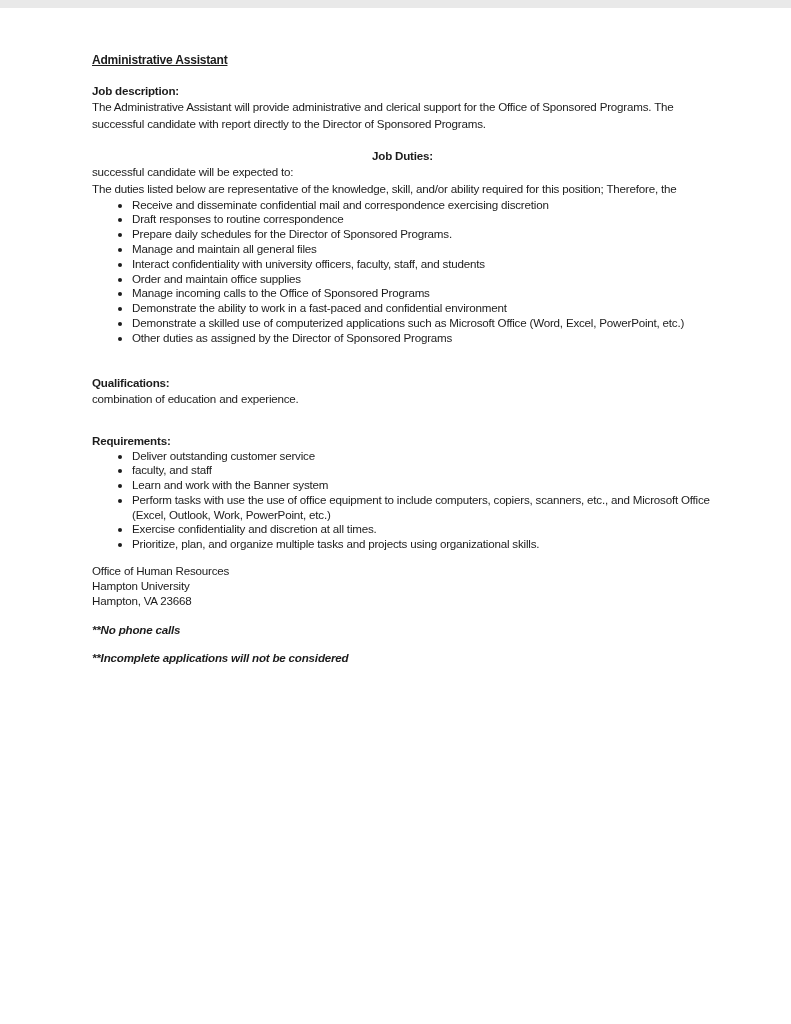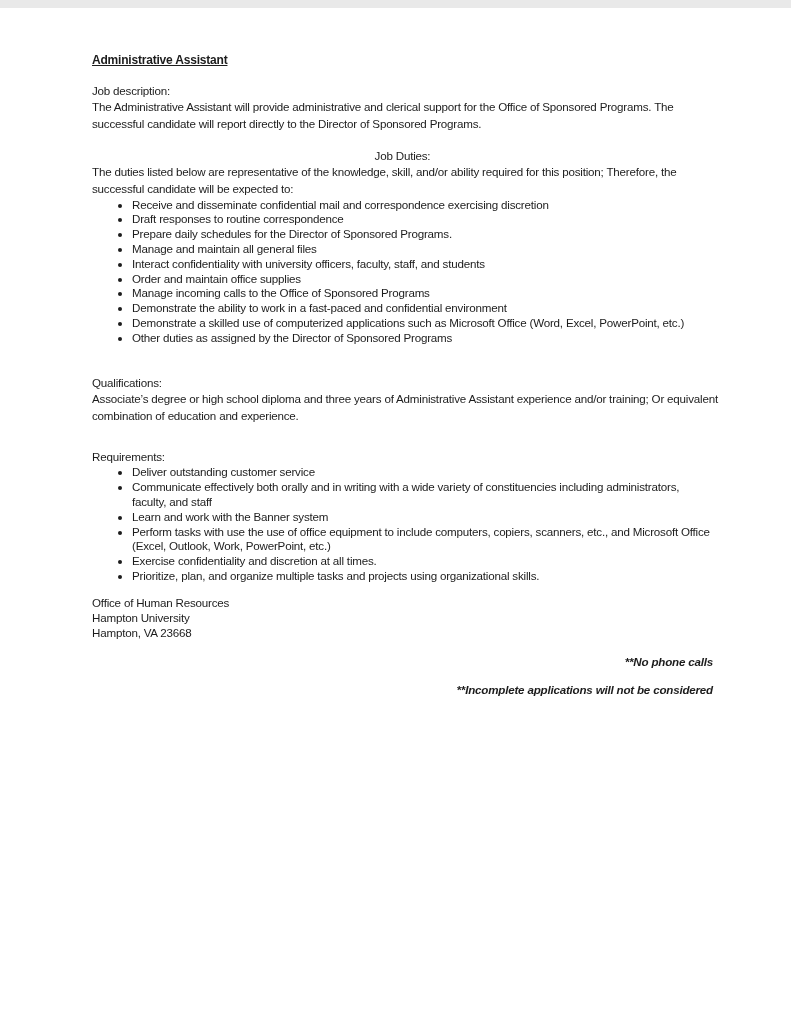--- a/index.html
+++ b/index.html
@@ -30,7 +30,7 @@
   }
   .h {
     margin: 0;
-    font-weight: normal;
+    font-weight: bold;
     line-height: 17px;
   }
   p.body {

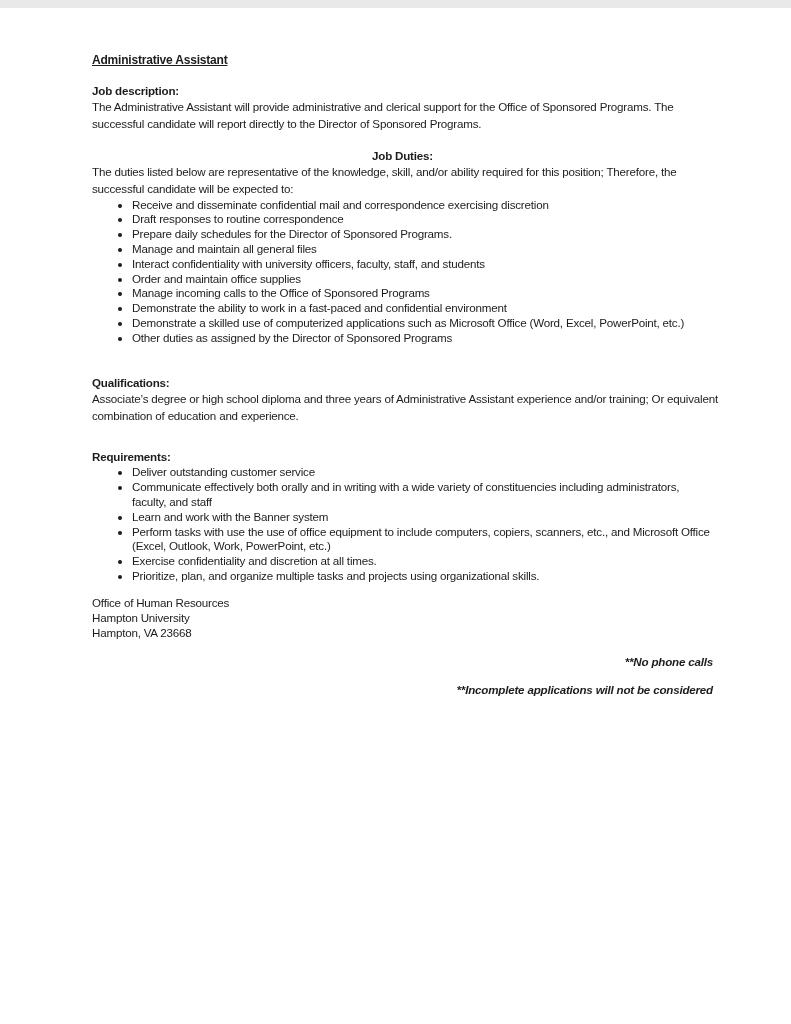--- a/index.html
+++ b/index.html
@@ -84,7 +84,7 @@
   <p class="h mt-jd-h">Job description:</p>
   <p class="body">
     <span class="ln" style="display:block">The Administrative Assistant will provide administrative and clerical support for the Office of Sponsored Programs. The</span>
-    <span class="ln" style="display:block">successful candidate will report directly to the Director of Sponsored Programs.</span>
+    <span class="ln" style="display:block">successful candidate with report directly to the Director of Sponsored Programs.</span>
   </p>
 
   <p class="h mt-duties-h">Job Duties:</p>

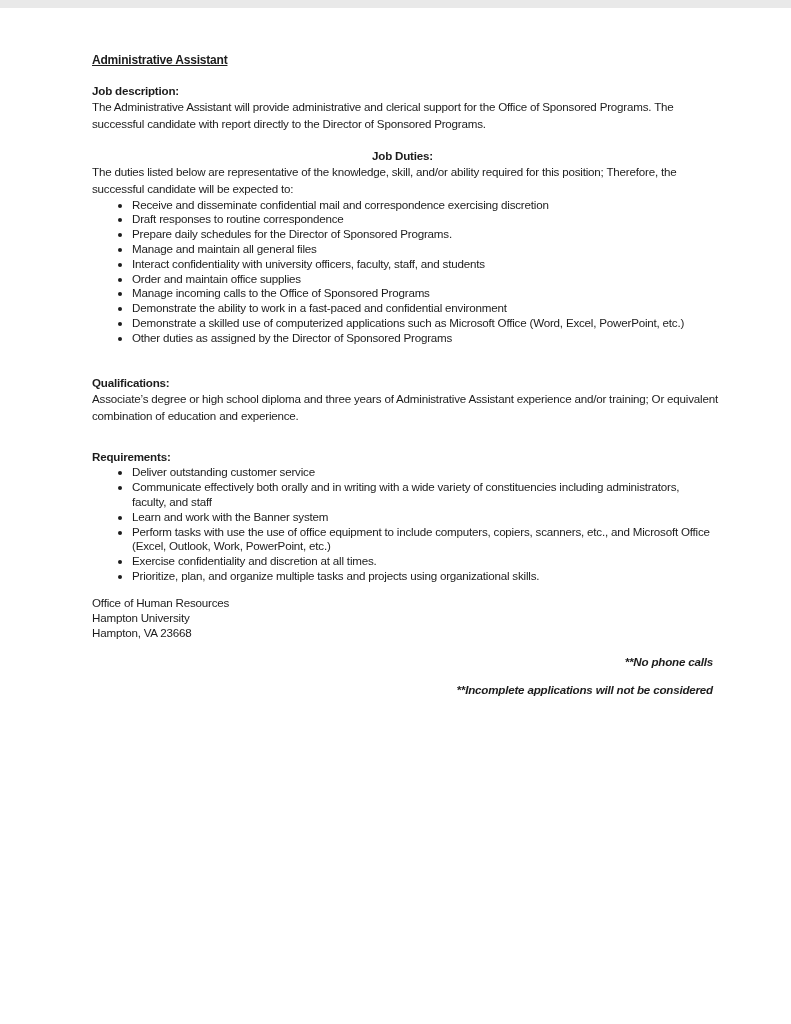--- a/index.html
+++ b/index.html
@@ -89,8 +89,8 @@
 
   <p class="h mt-duties-h">Job Duties:</p>
   <p class="body mt-intro">
+    <span class="ln" style="display:block">successful candidate will be expected to:</span>
     <span class="ln" style="display:block">The duties listed below are representative of the knowledge, skill, and/or ability required for this position; Therefore, the</span>
-    <span class="ln" style="display:block">successful candidate will be expected to:</span>
   </p>
   <ul class="bullets">
     <li>Receive and disseminate confidential mail and correspondence exercising discretion</li>

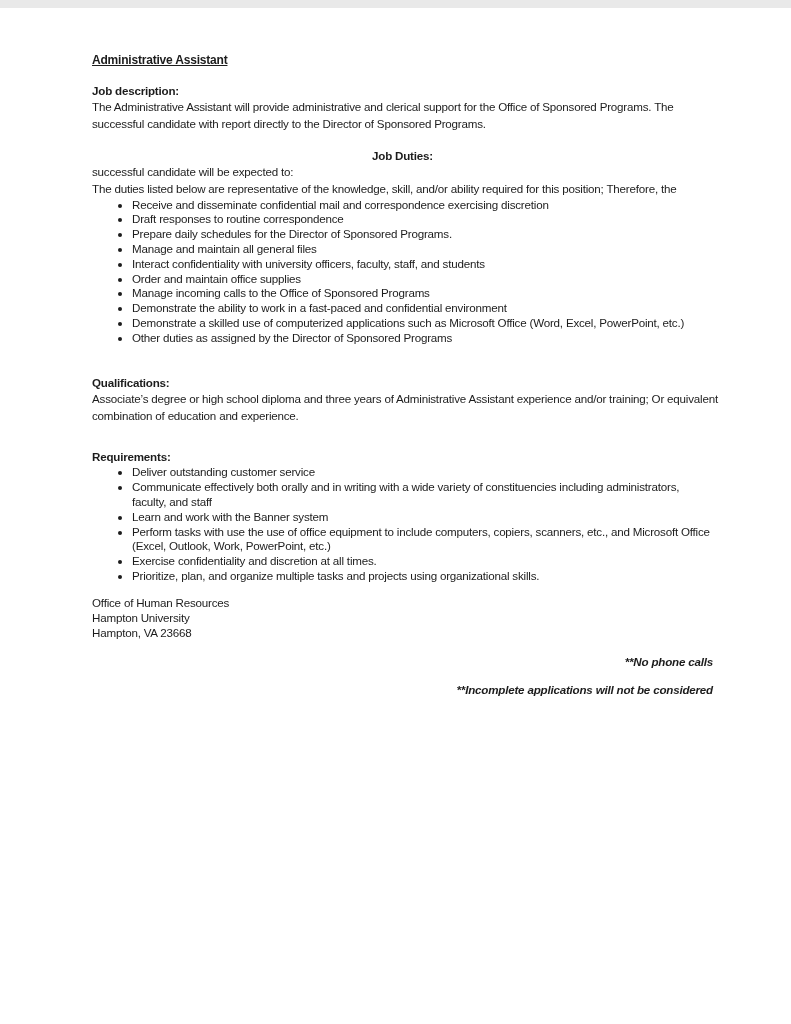--- a/index.html
+++ b/index.html
@@ -107,7 +107,6 @@
 
   <p class="h mt-qual-h">Qualifications:</p>
   <p class="body mt-qual-b">
-    <span class="ln" style="display:block">Associate’s degree or high school diploma and three years of Administrative Assistant experience and/or training; Or equivalent</span>
     <span class="ln" style="display:block">combination of education and experience.</span>
   </p>
 

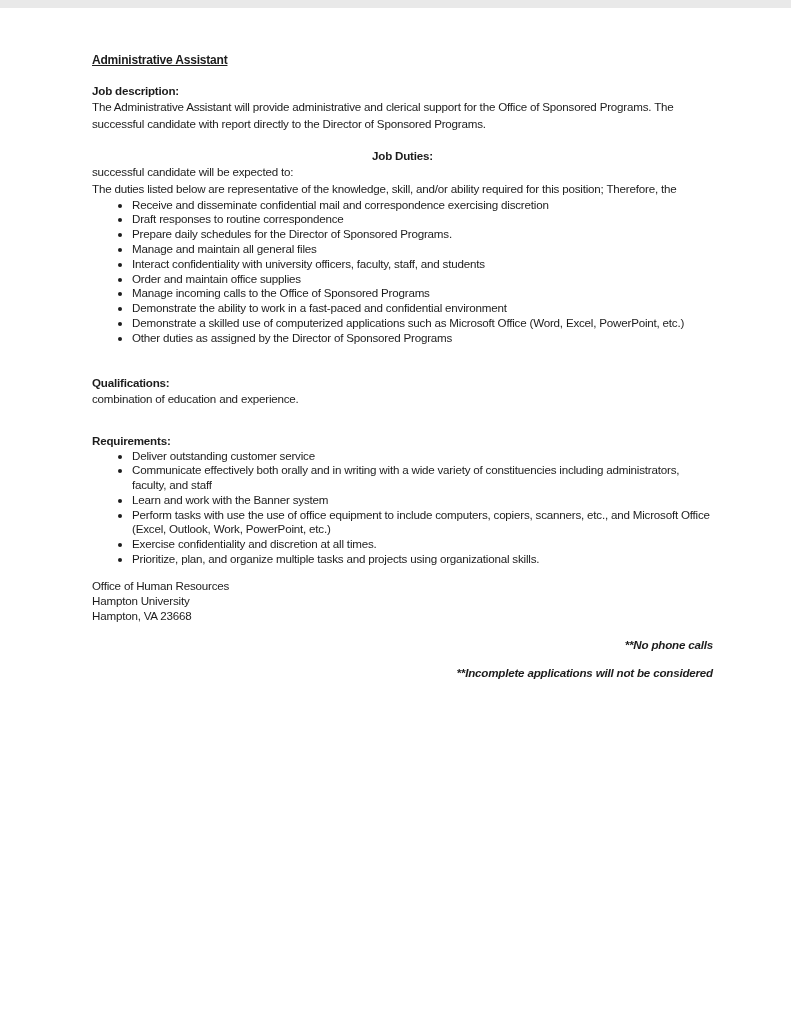--- a/index.html
+++ b/index.html
@@ -116,7 +116,6 @@
       <div class="ln">Deliver outstanding customer service</div>
     </li>
     <li>
-      <div class="ln">Communicate effectively both orally and in writing with a wide variety of constituencies including administrators,</div>
       <div class="ln">faculty, and staff</div>
     </li>
     <li>

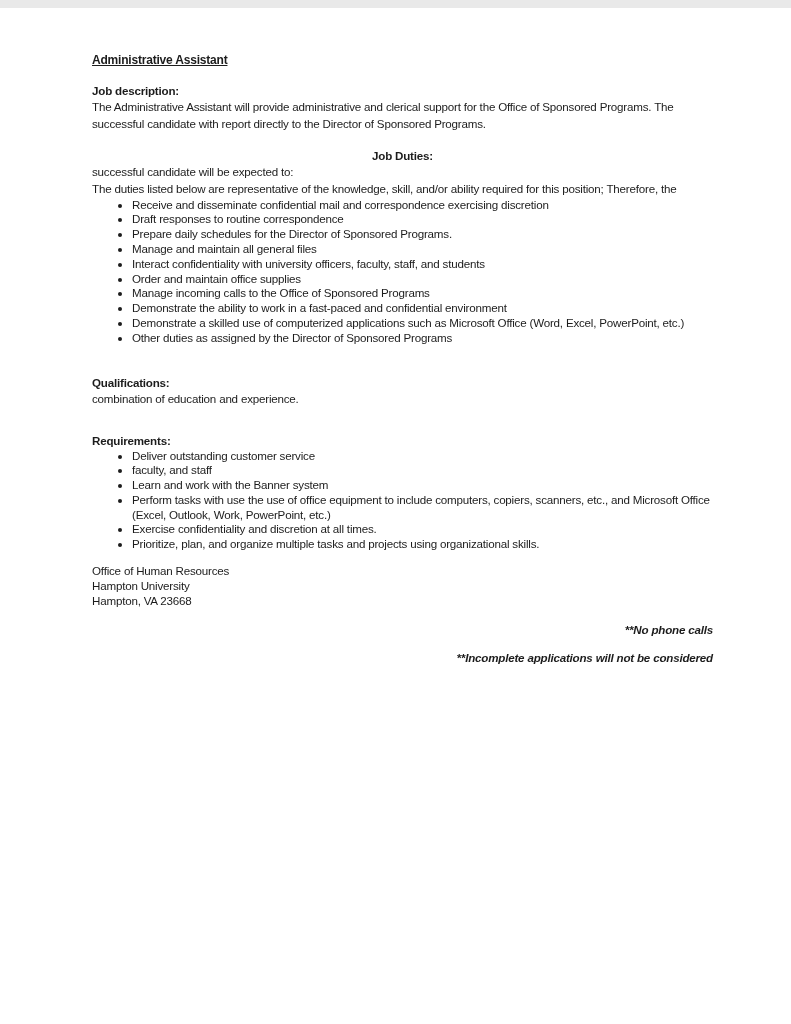--- a/index.html
+++ b/index.html
@@ -64,7 +64,6 @@
     font-weight: bold;
     font-style: italic;
     line-height: 17px;
-    text-align: right;
   }
   .mt-note1 { margin-top: 13px; }
   .mt-note2 { margin-top: 11px; }

